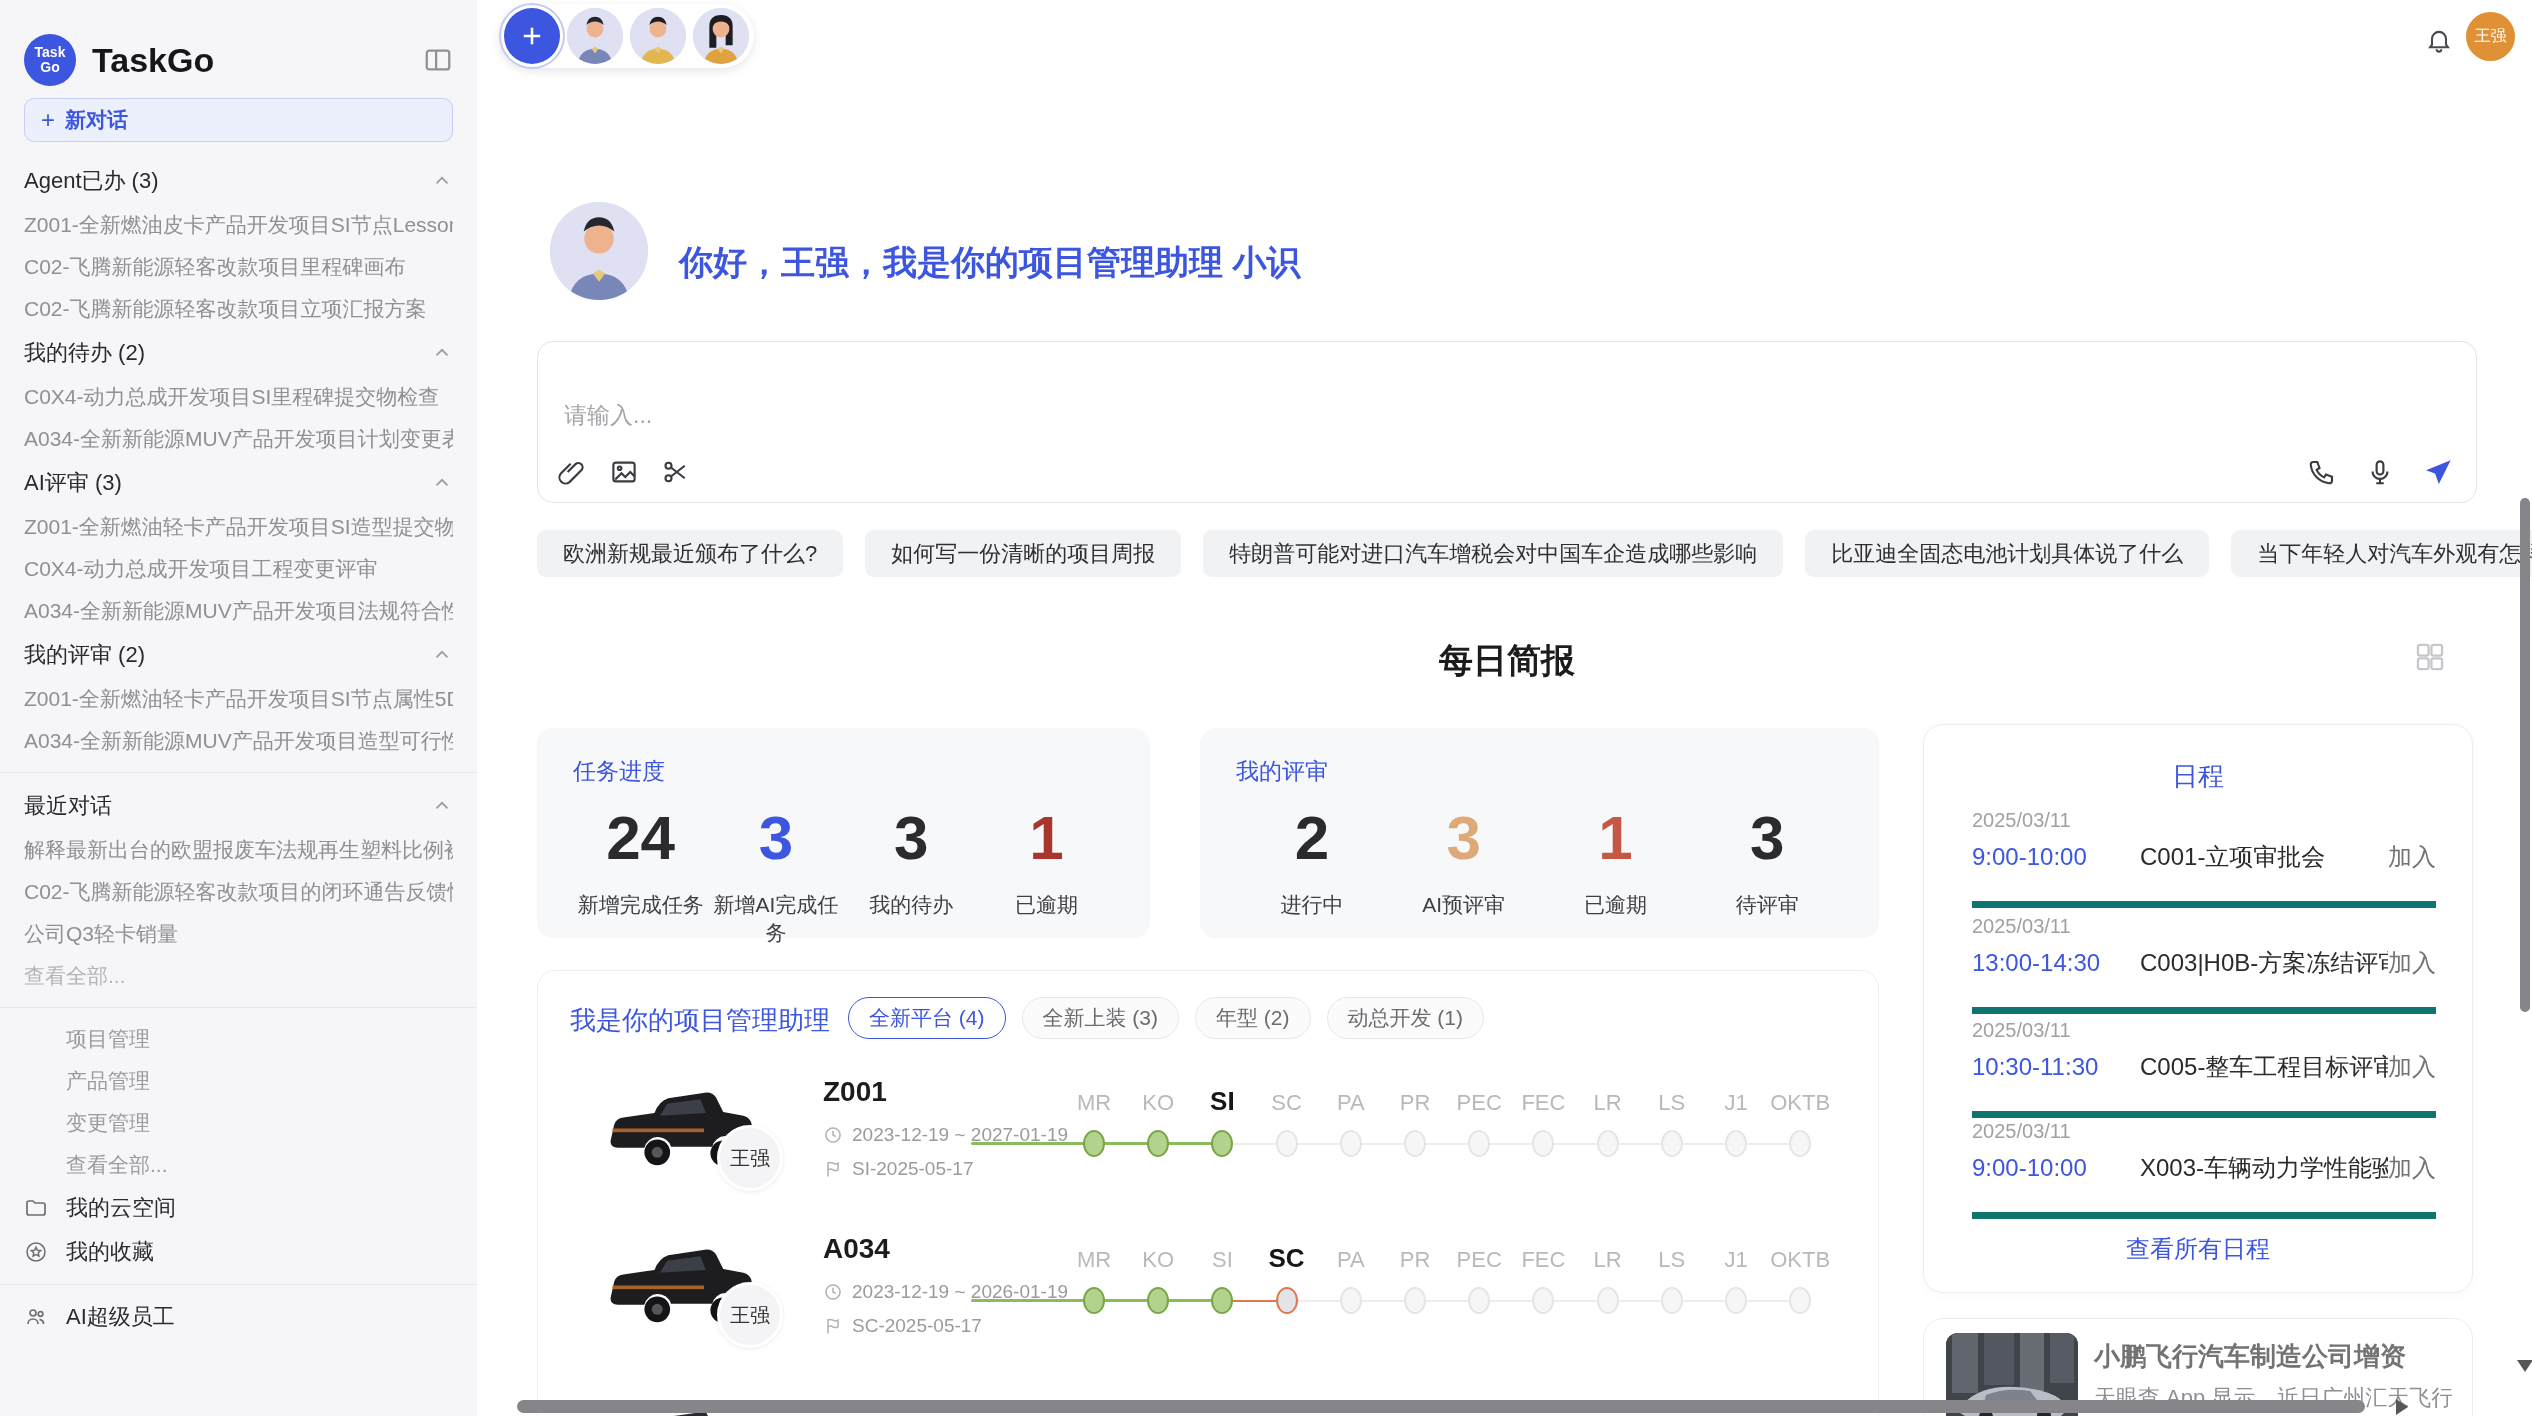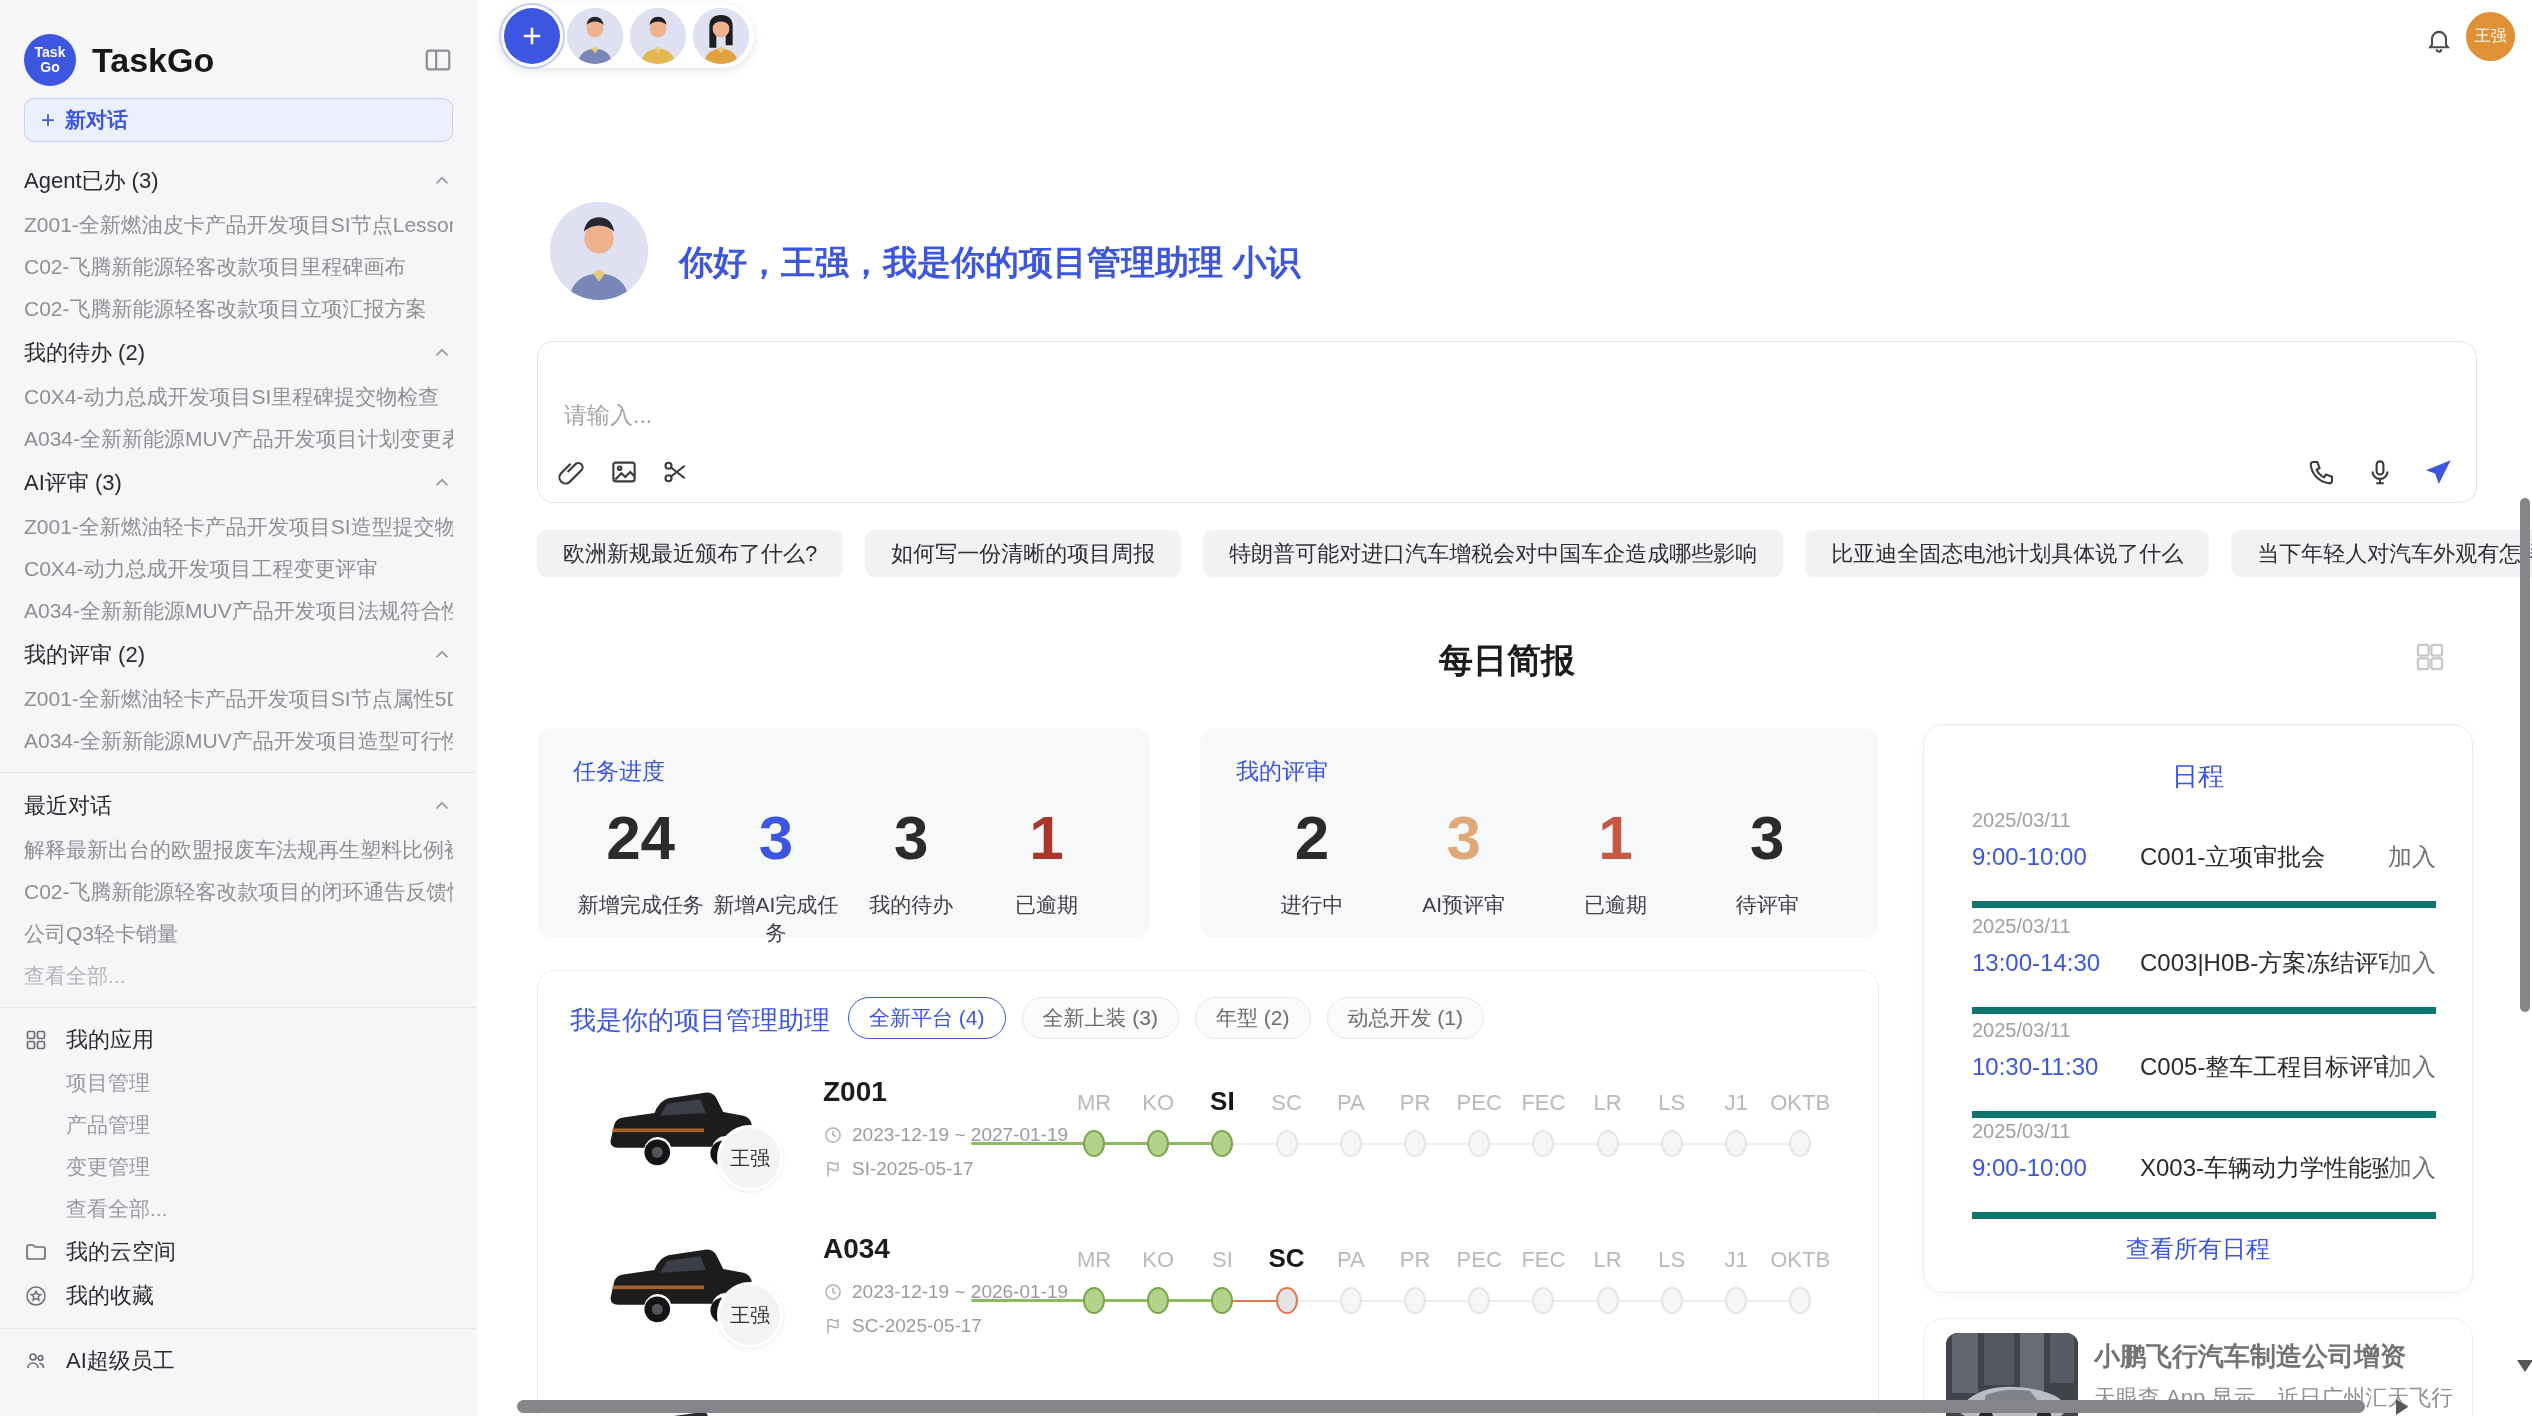--- a/index.html
+++ b/index.html
@@ -197,17 +197,6 @@
         <div class="side-item muted">查看全部...</div>
       </div>
     <hr class="side-divider">
-    <div class="side-app-row">
-      <span class="icn">
-        <svg width="24" height="24" viewBox="0 0 24 24" fill="none" stroke="currentColor" stroke-width="1.7">
-          <rect x="3.5" y="3.5" width="7" height="7" rx="1.5"></rect>
-            <rect x="13.5" y="3.5" width="7" height="7" rx="1.5"></rect>
-          <rect x="3.5" y="13.5" width="7" height="7" rx="1.5"></rect>
-            <rect x="13.5" y="13.5" width="7" height="7" rx="1.5"></rect>
-        </svg>
-      </span>
-      <span>我的应用</span>
-    </div>
     <div id="app-children">
         <div class="side-child">项目管理</div>
         <div class="side-child">产品管理</div>

